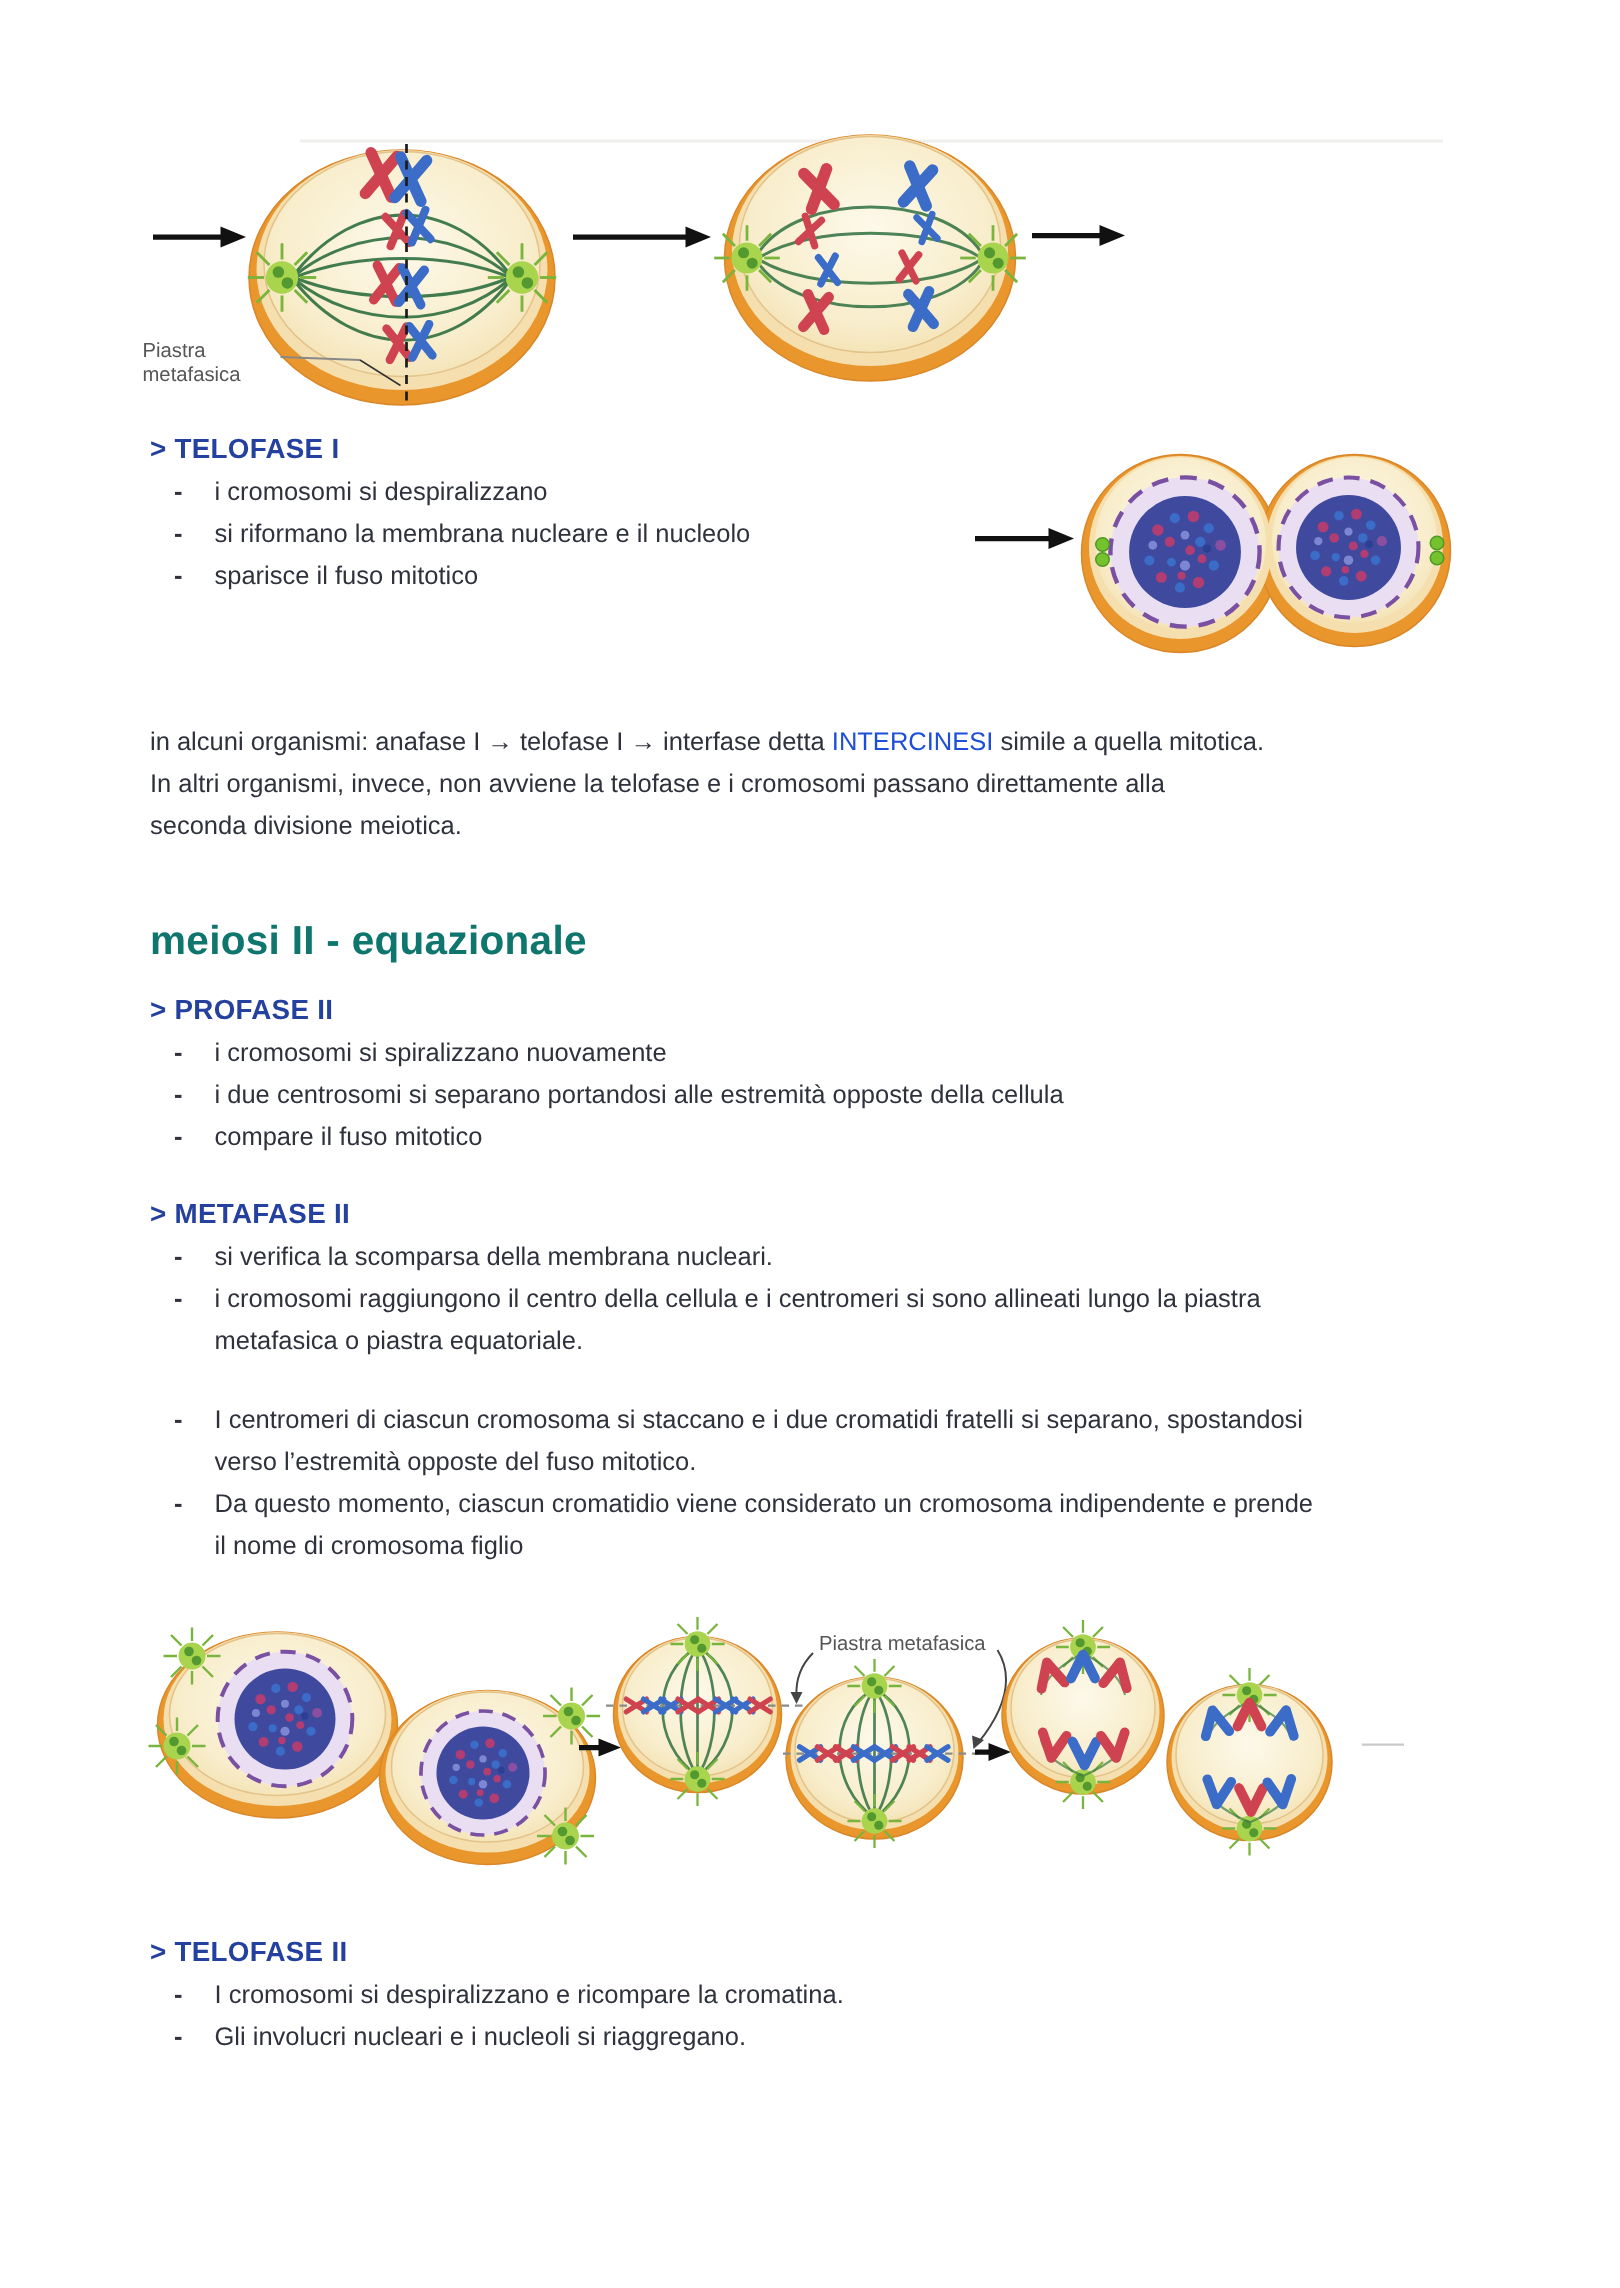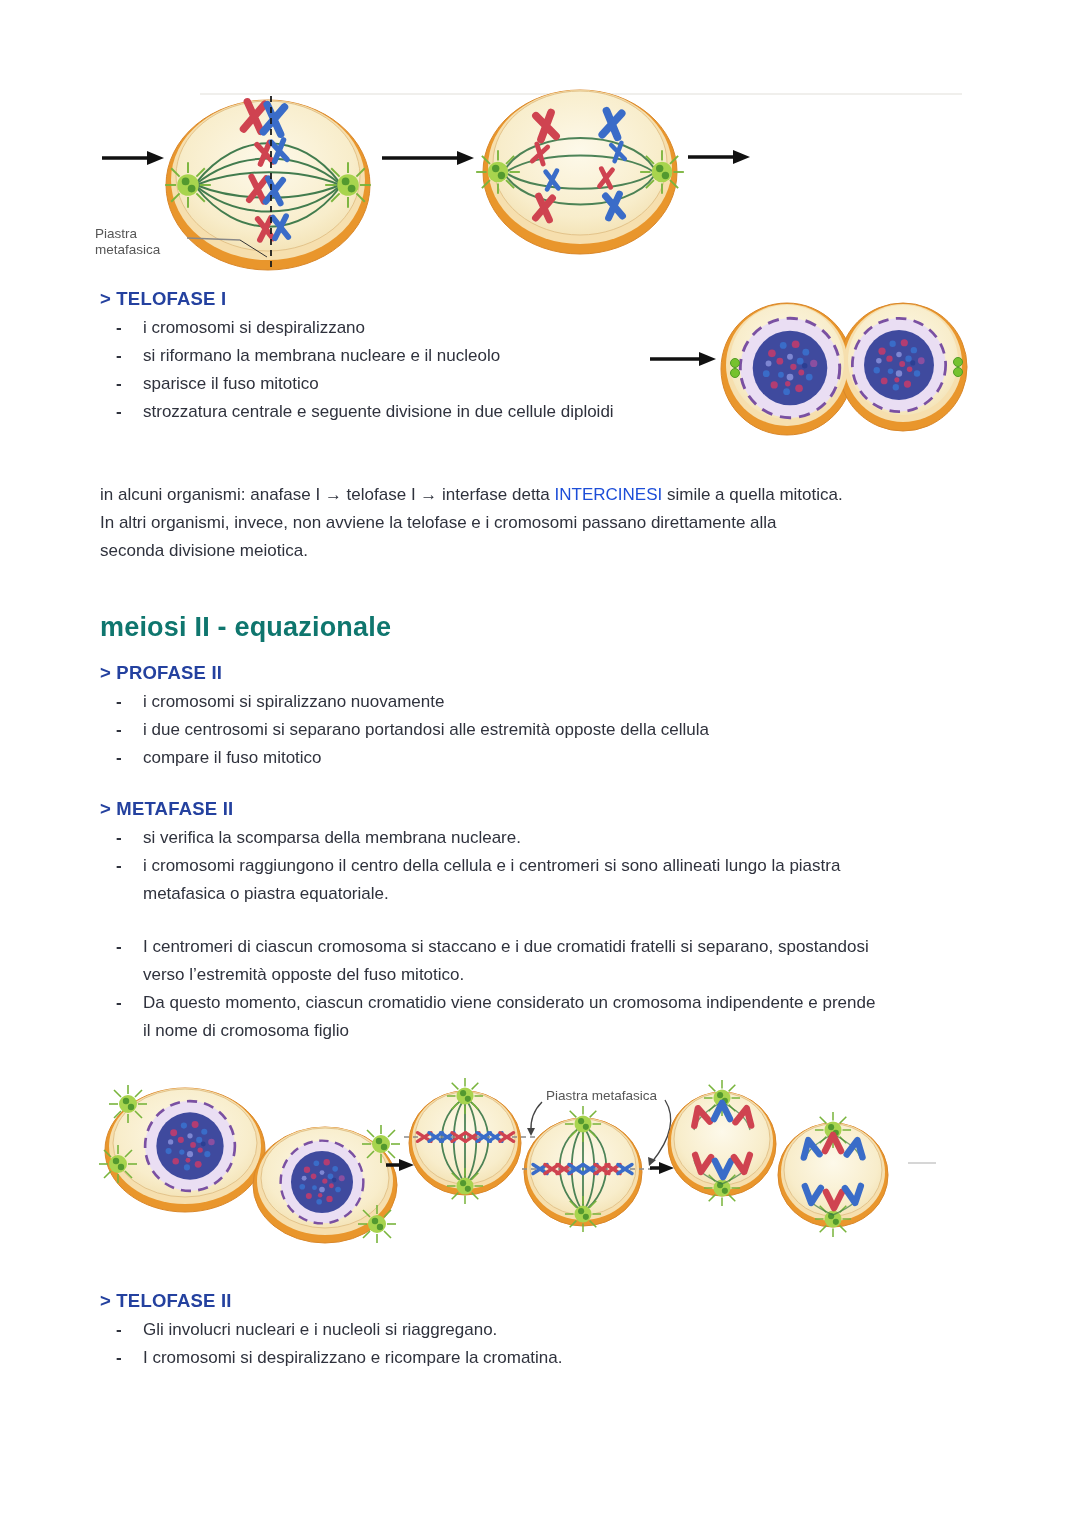--- a/index.html
+++ b/index.html
@@ -168,7 +168,6 @@
         <li><span>i cromosomi si despiralizzano</span></li>
         <li><span>si riformano la membrana nucleare  e il nucleolo</span></li>
         <li><span>sparisce il fuso mitotico</span></li>
-        <li><span>strozzatura centrale e seguente divisione in due cellule diploidi</span></li>
       </ul>
   </div>
 

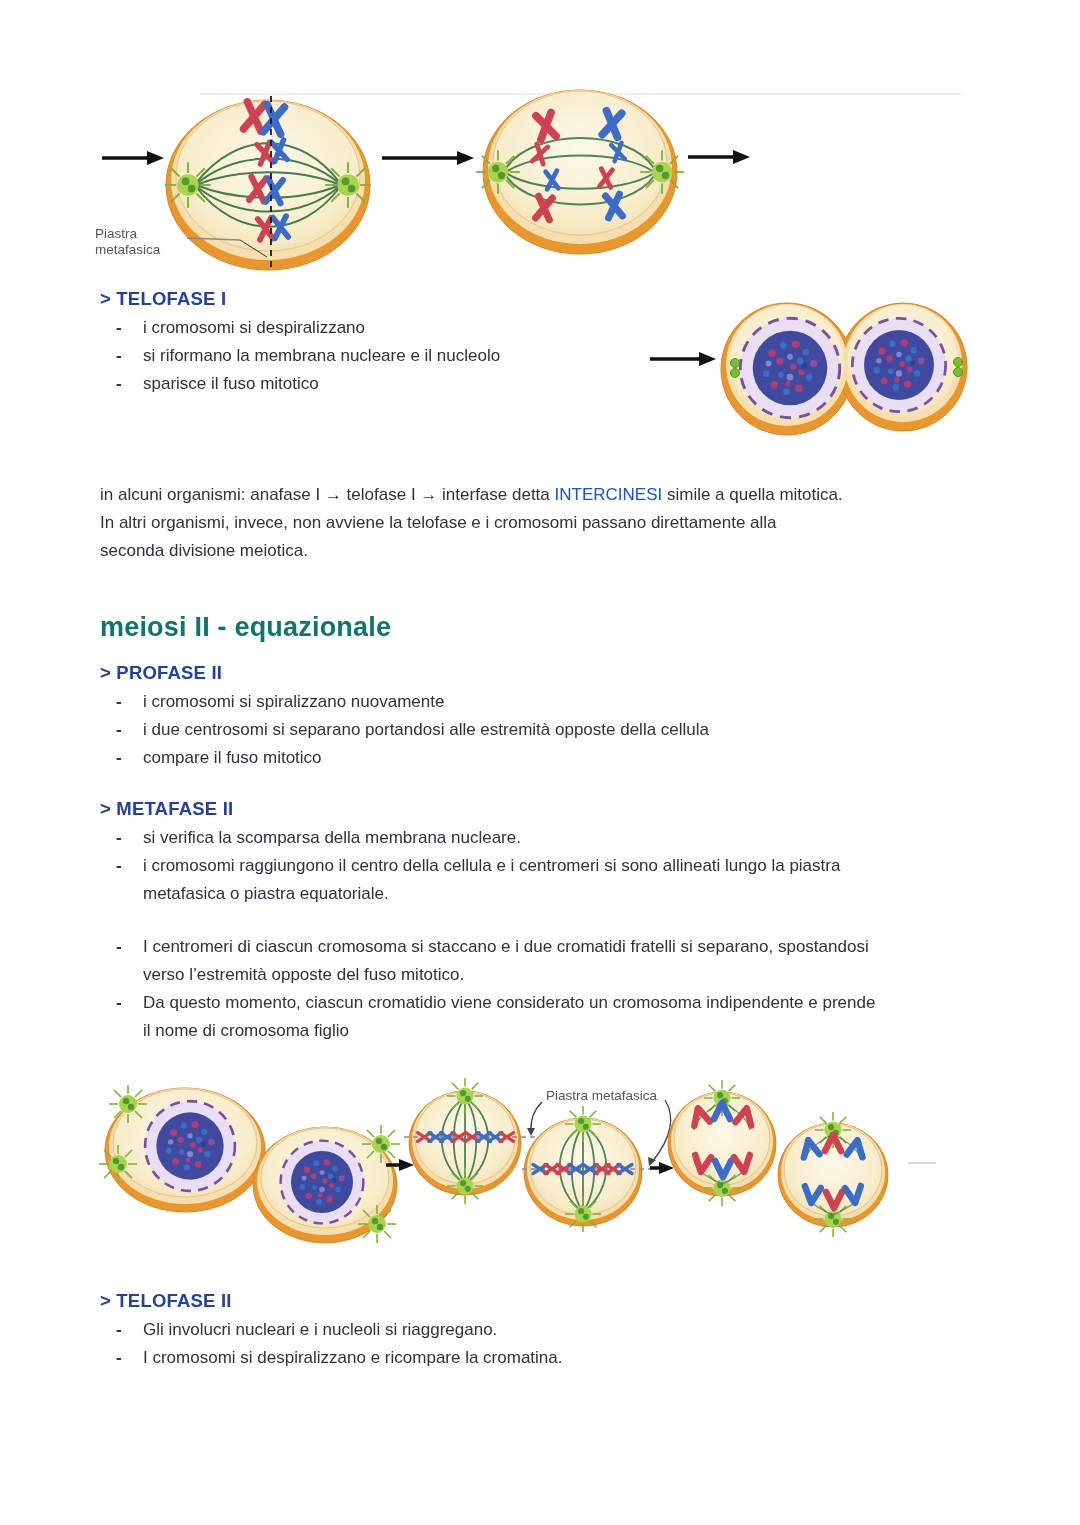--- a/index.html
+++ b/index.html
@@ -217,7 +217,7 @@
   <div class="sec" id="sec-metafase2">
     <h3>&gt; METAFASE II</h3>
     <ul>
-        <li><span>si verifica la </span><span class="b">scomparsa</span><span> della membrana nucleare.</span></li>
+        <li><span>si verifica la </span><span class="b">scomparsa</span><span> della membrana nucleari.</span></li>
         <li><span>i cromosomi raggiungono il centro della cellula e i </span><span class="b">centromeri</span><span> si sono allineati lungo la </span><span class="b">piastra metafasica</span><span> o </span><span class="b">piastra equatoriale</span><span>.</span></li>
       </ul>
   </div>

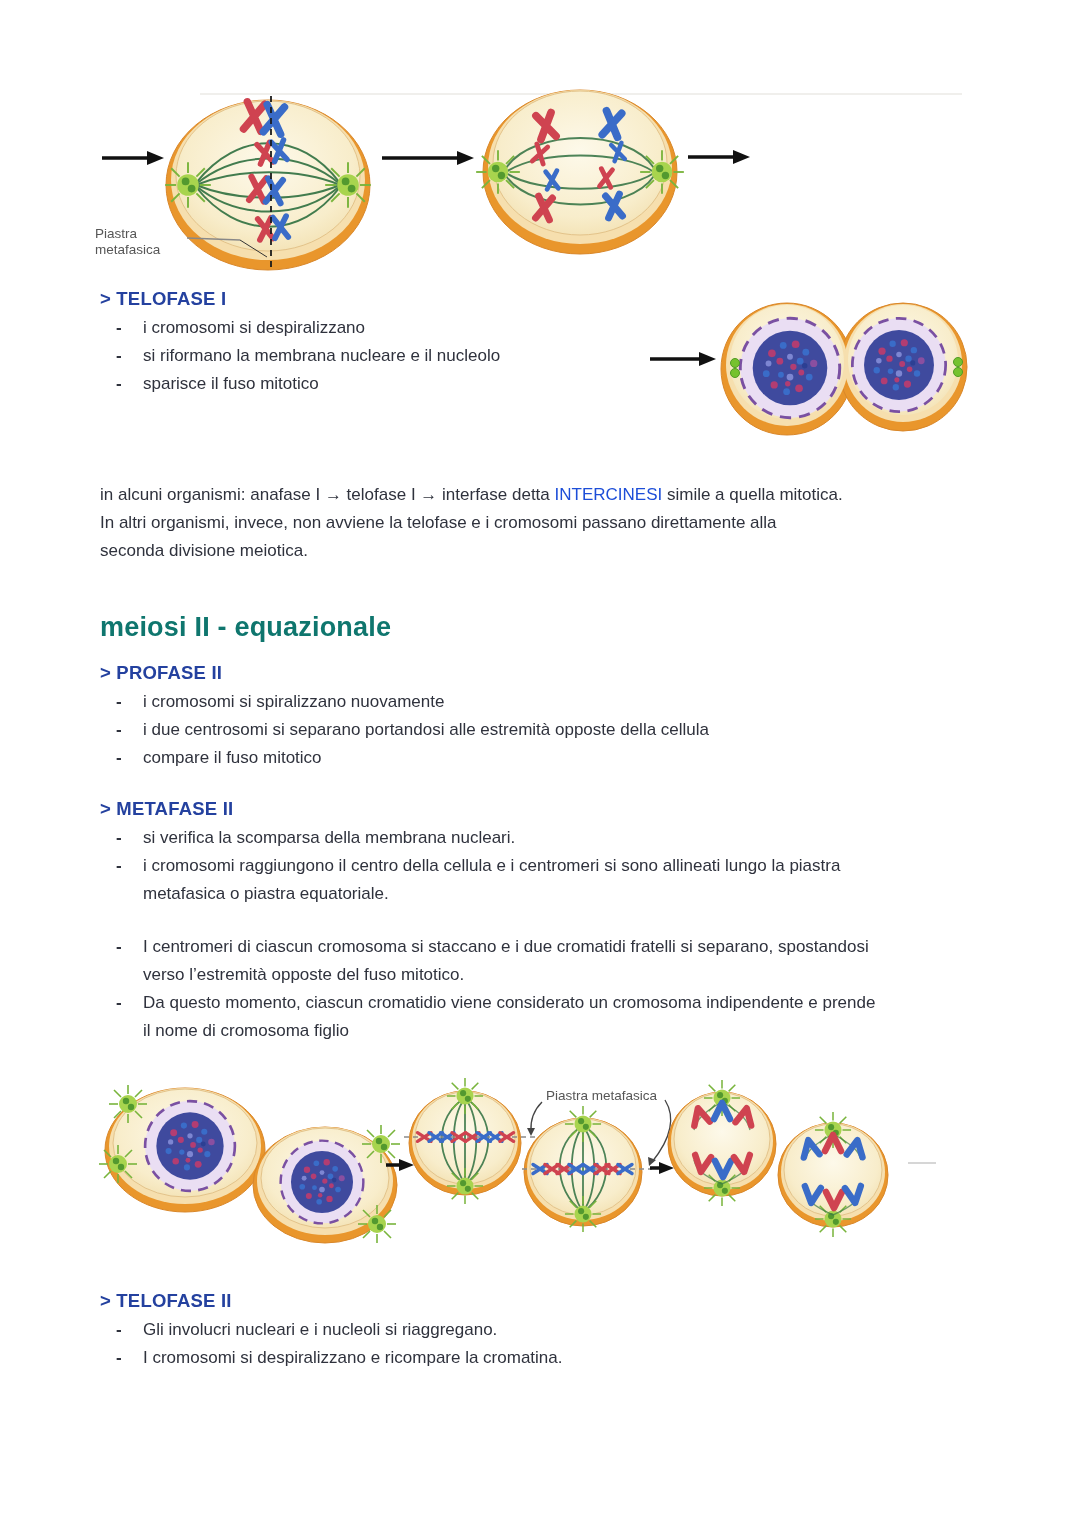--- a/index.html
+++ b/index.html
@@ -356,8 +356,8 @@
   <div class="sec" id="sec-telofase2">
     <h3>&gt; TELOFASE II</h3>
     <ul>
+        <li><span>I cromosomi si despiralizzano e ricompare la cromatina.</span></li>
         <li><span>Gli involucri nucleari e i nucleoli si riaggregano.</span></li>
-        <li><span>I cromosomi si despiralizzano e ricompare la cromatina.</span></li>
       </ul>
   </div>
 

